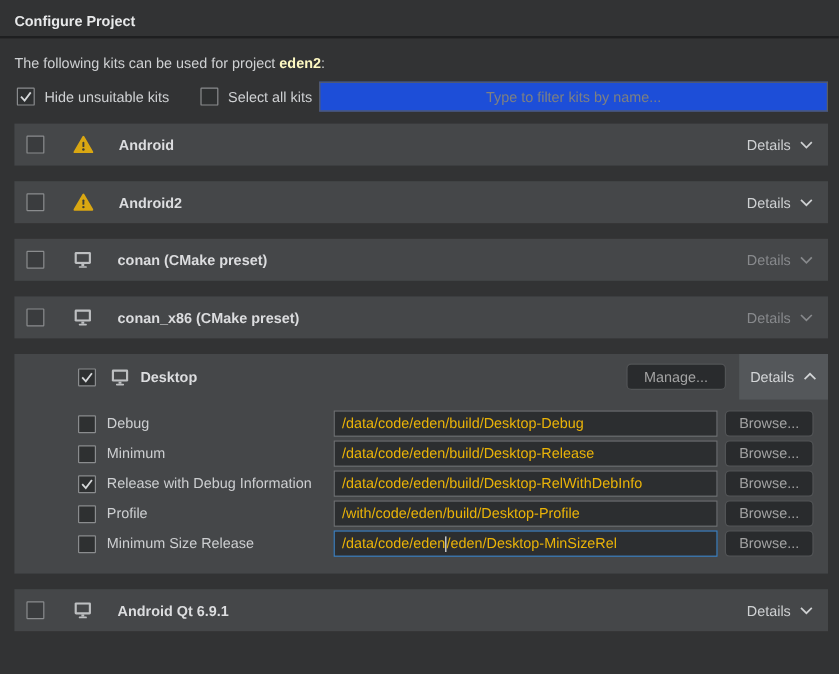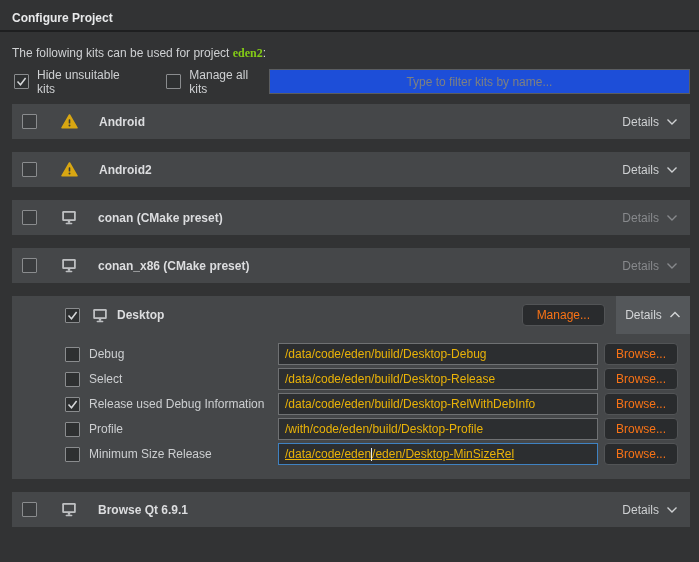--- a/index.html
+++ b/index.html
@@ -29,7 +29,7 @@
     margin:14px 12px 0;
     color:#cfd1d3;
   }
-  .intro b{color:#84cc16;font-family:Liberation Serif, serif;}
+  .intro b{color:#fef9c3;}
   .controls{
     margin:8px 9px 0 14px;
     display:flex;

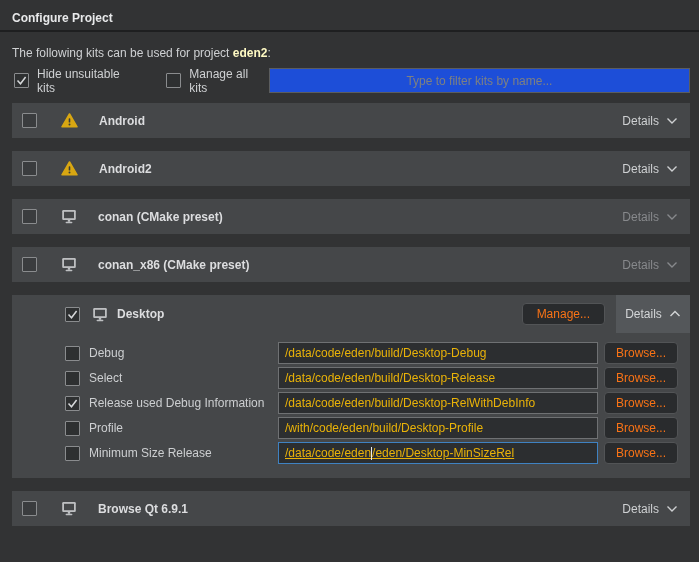--- a/index.html
+++ b/index.html
@@ -171,7 +171,7 @@
     <span class="checkbox gap-left">
       
     </span>
-    <span class="cb-label">Manage all kits</span>
+    <span class="cb-label">Select all kits</span>
     <input class="filter-input" placeholder="Type to filter kits by name..." style="">
   </div>
 

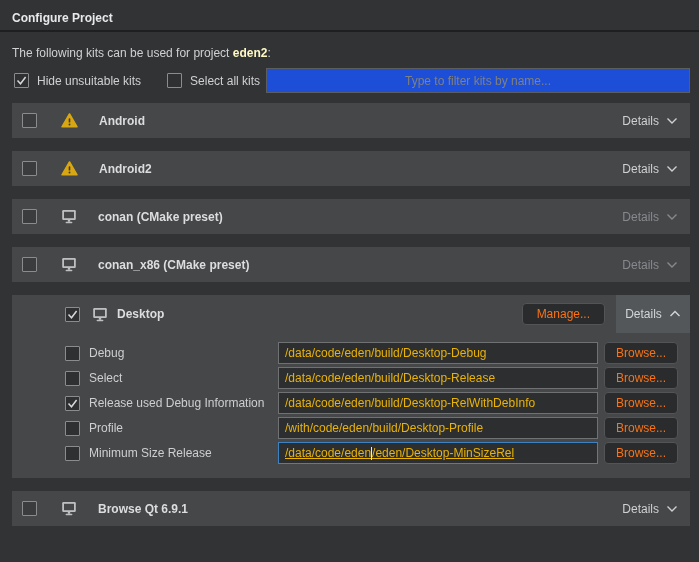--- a/index.html
+++ b/index.html
@@ -111,7 +111,7 @@
     background:#292b2d;
     border:1px solid #525456;
     border-radius:4px;
-    color:#f97316;
+    color:#a3a3a3;
     font-family:inherit;
     font-size:12px;
     display:flex;align-items:center;justify-content:center;

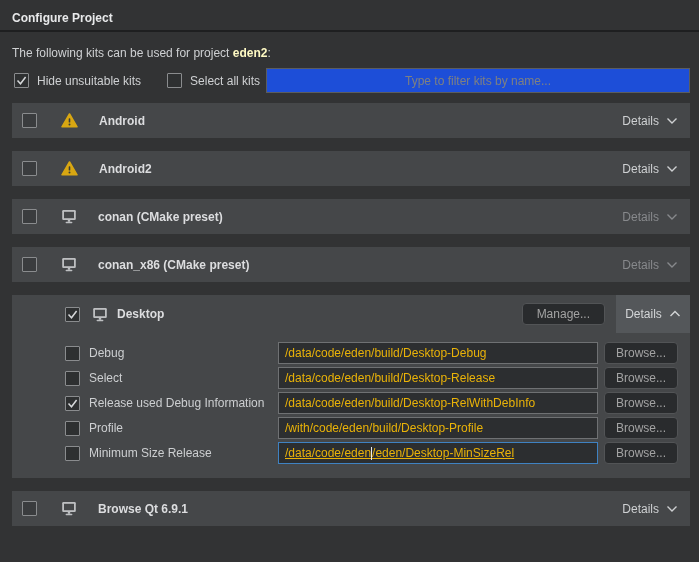--- a/index.html
+++ b/index.html
@@ -317,7 +317,7 @@
           <span class="checkbox">
             
           </span>
-          <span class="cfg-label">Select</span>
+          <span class="cfg-label">Minimum</span>
         </span>
         <span class="cfg-input">
             <span>/data/code/eden/build/Desktop-Release</span>

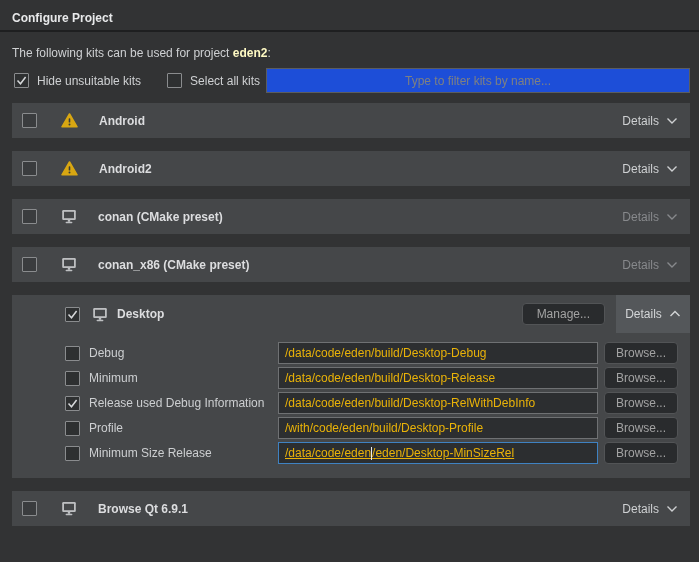--- a/index.html
+++ b/index.html
@@ -332,7 +332,7 @@
                 <polyline points="2.5,6.5 5.5,9.8 10.6,3" fill="none" stroke="#d6d8da" stroke-width="1.5"></polyline>
               </svg>
           </span>
-          <span class="cfg-label">Release used Debug Information</span>
+          <span class="cfg-label">Release with Debug Information</span>
         </span>
         <span class="cfg-input">
             <span>/data/code/eden/build/Desktop-RelWithDebInfo</span>

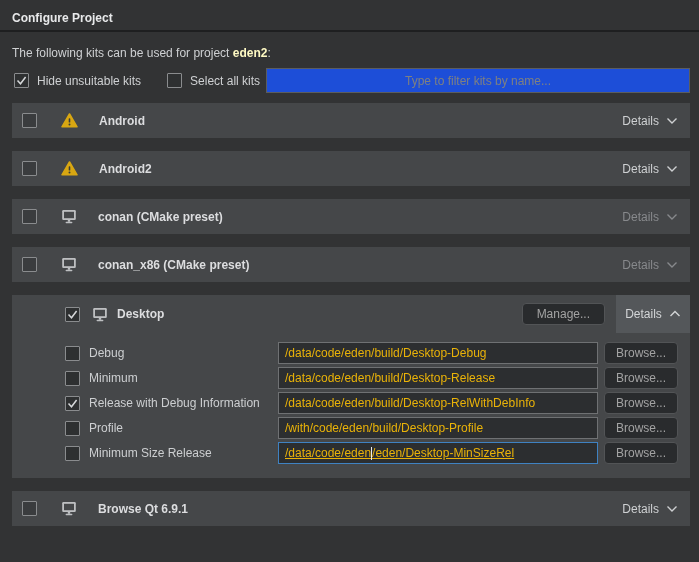--- a/index.html
+++ b/index.html
@@ -139,7 +139,7 @@
     display:flex;align-items:center;
     white-space:nowrap;overflow:hidden;
   }
-  .cfg-input.focused{border-color:var(--focus-border);text-decoration:underline;}
+  .cfg-input.focused{border-color:var(--focus-border);}
   .caret{
     display:inline-block;
     width:1px;height:13px;

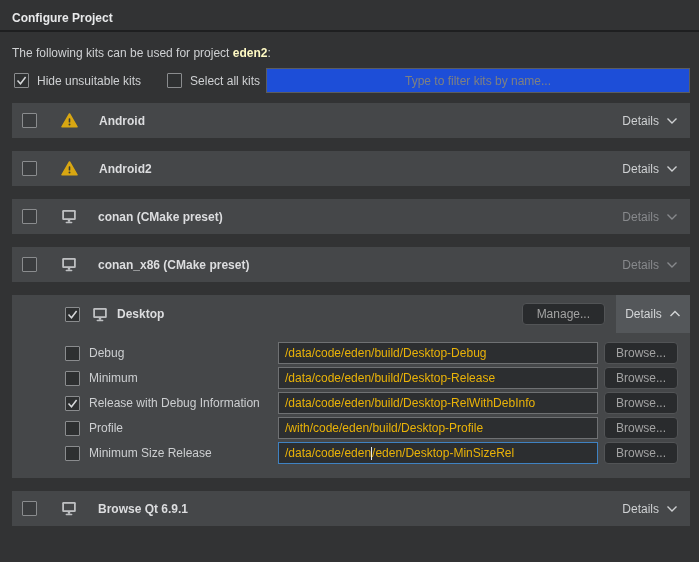--- a/index.html
+++ b/index.html
@@ -381,7 +381,7 @@
             <rect x="4.6" y="12.8" width="6.8" height="1.4" rx="0.7" fill="#bdbfc1"></rect>
           </svg>
       </span>
-      <span class="kit-name">Browse Qt 6.9.1</span>
+      <span class="kit-name">Android Qt 6.9.1</span>
       <span class="spacer"></span>
       <span class="details-btn">
         <span>Details</span>

